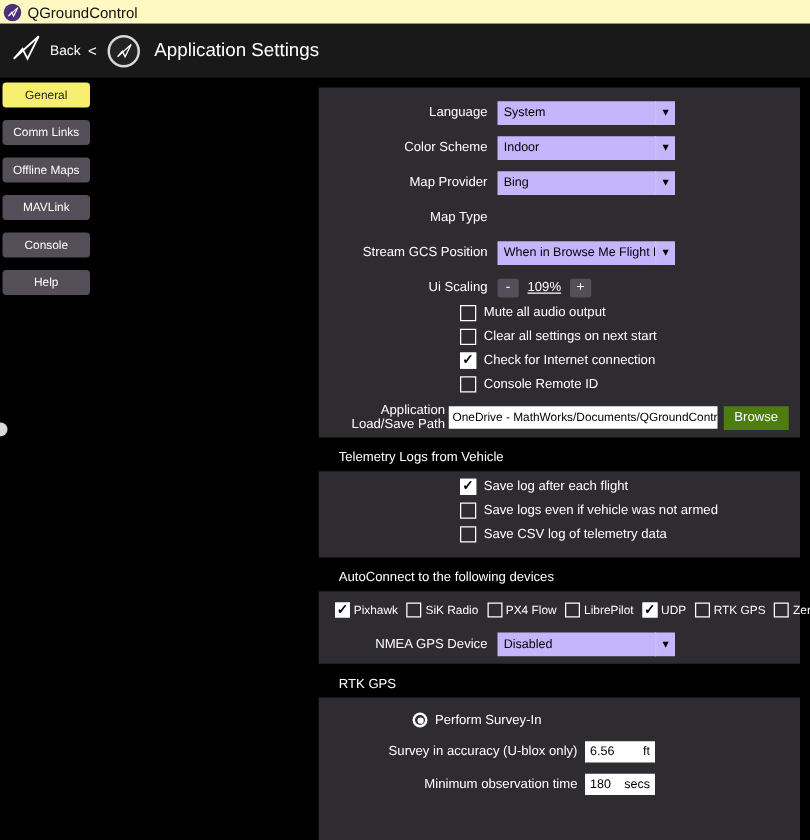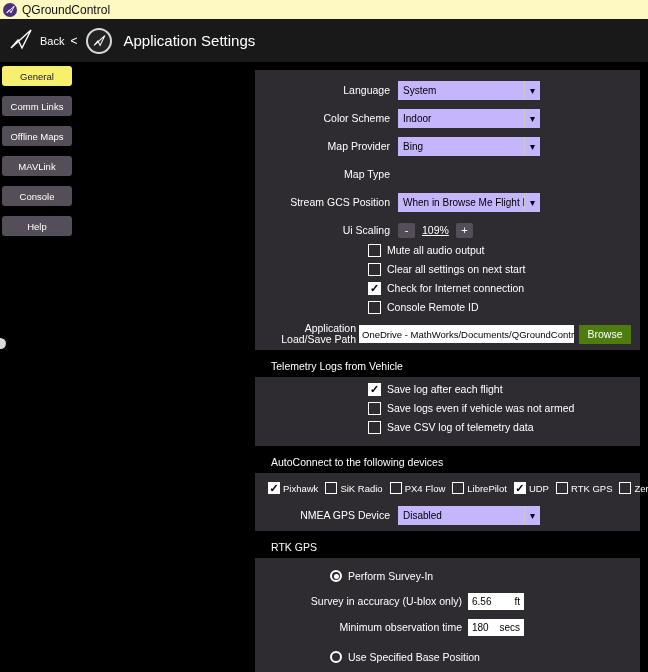--- a/index.html
+++ b/index.html
@@ -264,10 +264,6 @@
           <span>secs</span>
         </div>
       </div>
-      <div class="radio-row rtk-radio2">
-        <span class="radio"></span>
-        <span class="radio-label">Use Specified Base Position</span>
-      </div>
     </div>
 
   </div>

